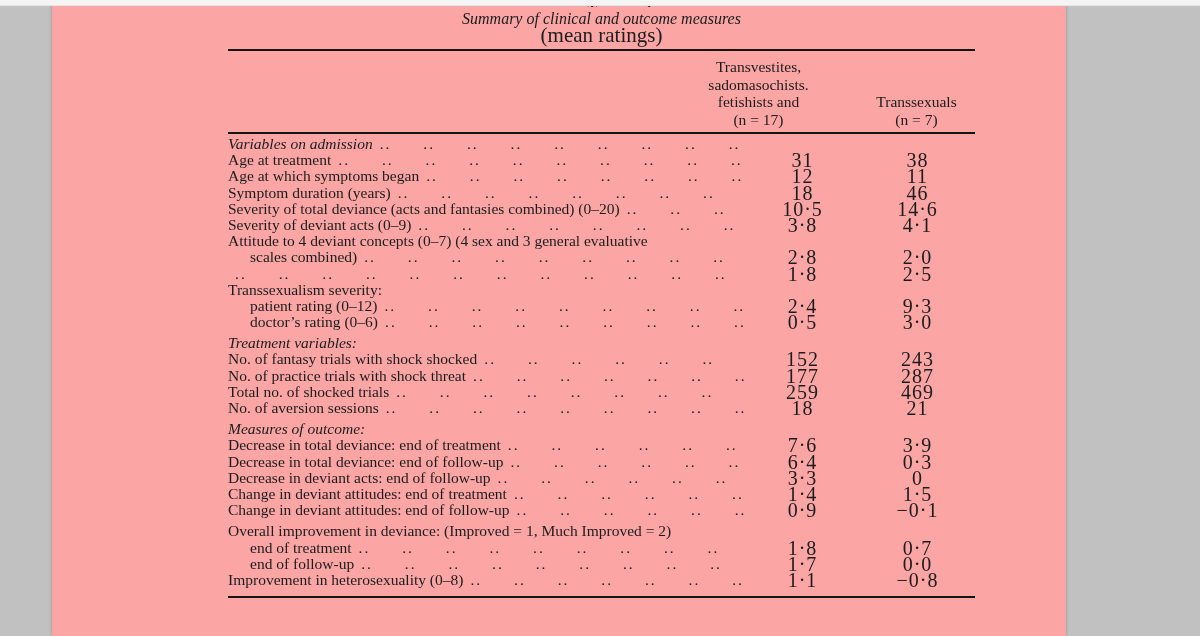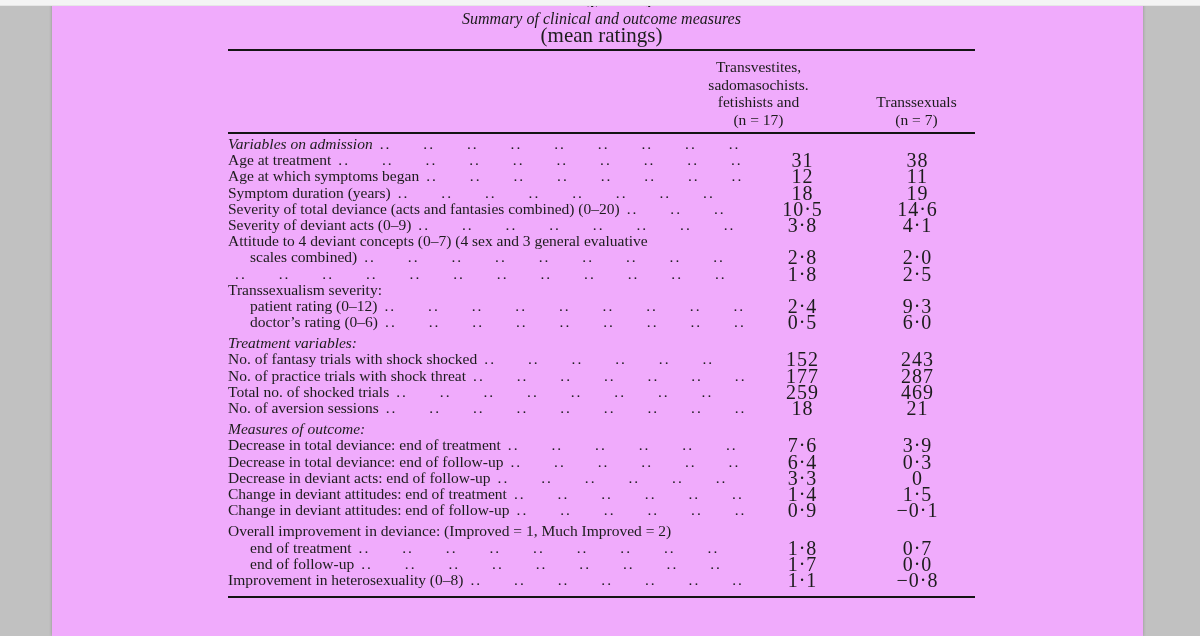--- a/index.html
+++ b/index.html
@@ -11,8 +11,8 @@
     -webkit-font-smoothing:antialiased;
   }
   .page{
-    position:absolute;left:52px;top:0;width:1091px;height:636px;
-    background:#f0abfc;
+    position:absolute;left:52px;top:0;width:1014px;height:636px;
+    background:#fca5a5;
     box-shadow:0 0 3px rgba(0,0,0,.25);
   }
   .topstrip{

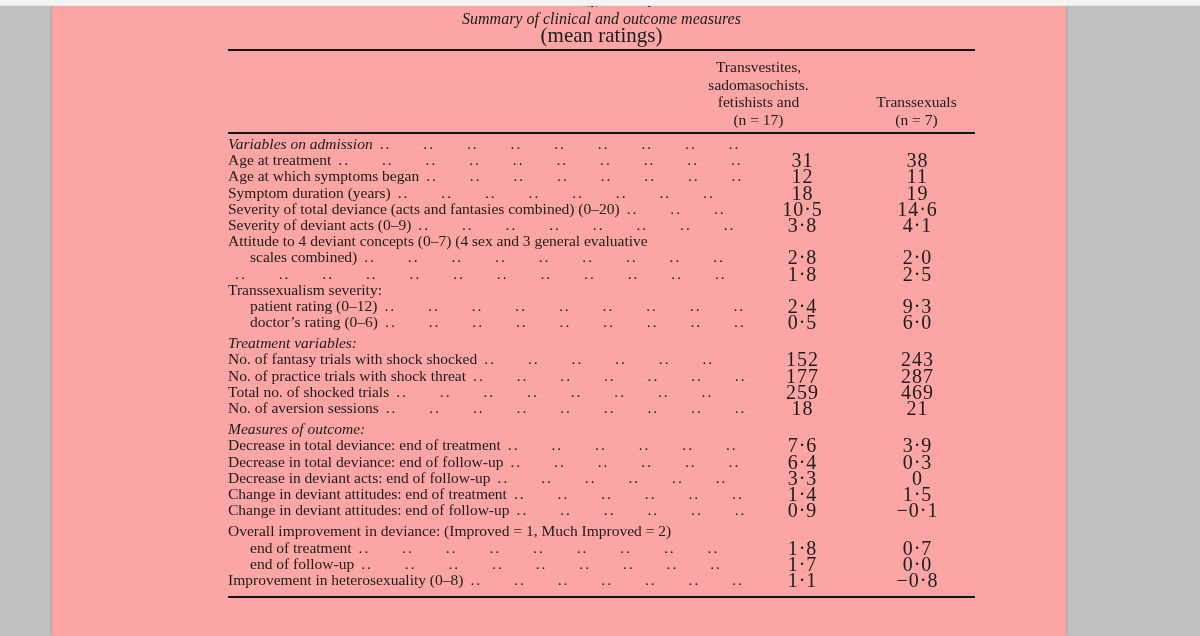--- a/index.html
+++ b/index.html
@@ -111,7 +111,7 @@
           <span class="label">Symptom duration (years)</span>
           <span class="leader">.. .. .. .. .. .. .. .. .. .. .. .. .. .. .. .. .. .. .. .. </span>
           <span class="val">18</span>
-          <span class="val">19</span>
+          <span class="val">46</span>
         </div>
         <div class="row">
           <span class="label">Severity of total deviance (acts and fantasies combined) (0–20)</span>

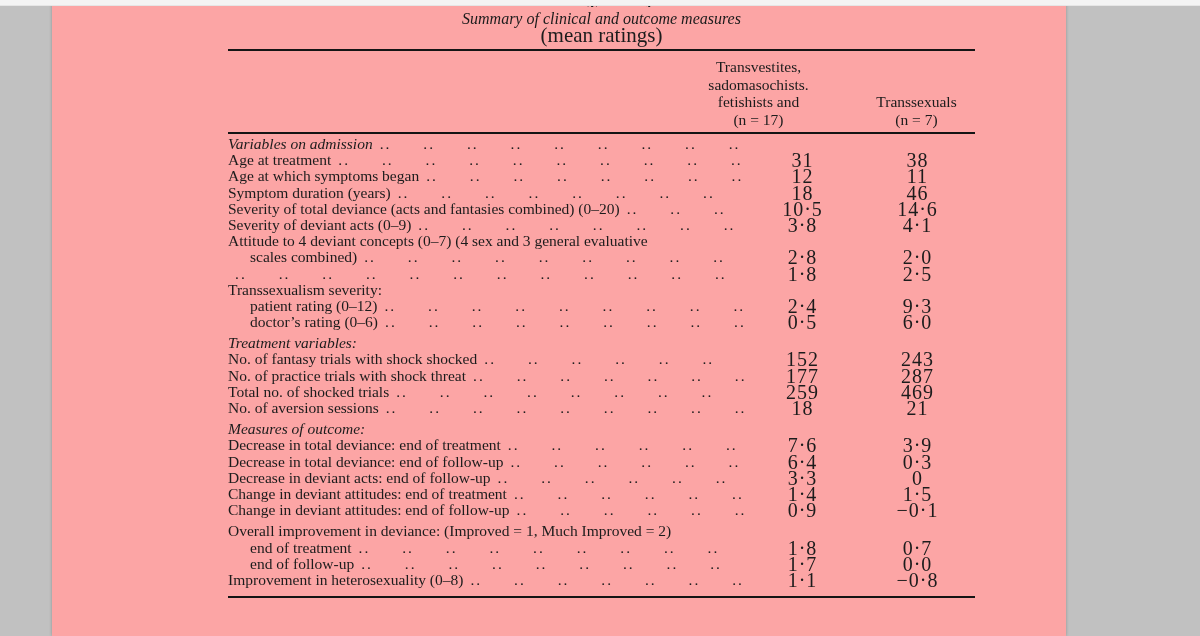--- a/index.html
+++ b/index.html
@@ -152,7 +152,7 @@
           <span class="label ind">doctor’s rating (0–6)</span>
           <span class="leader">.. .. .. .. .. .. .. .. .. .. .. .. .. .. .. .. .. .. .. .. </span>
           <span class="val">0·5</span>
-          <span class="val">6·0</span>
+          <span class="val">3·0</span>
         </div>
         <div class="row gap">
           <span class="label it full">Treatment variables:</span>

